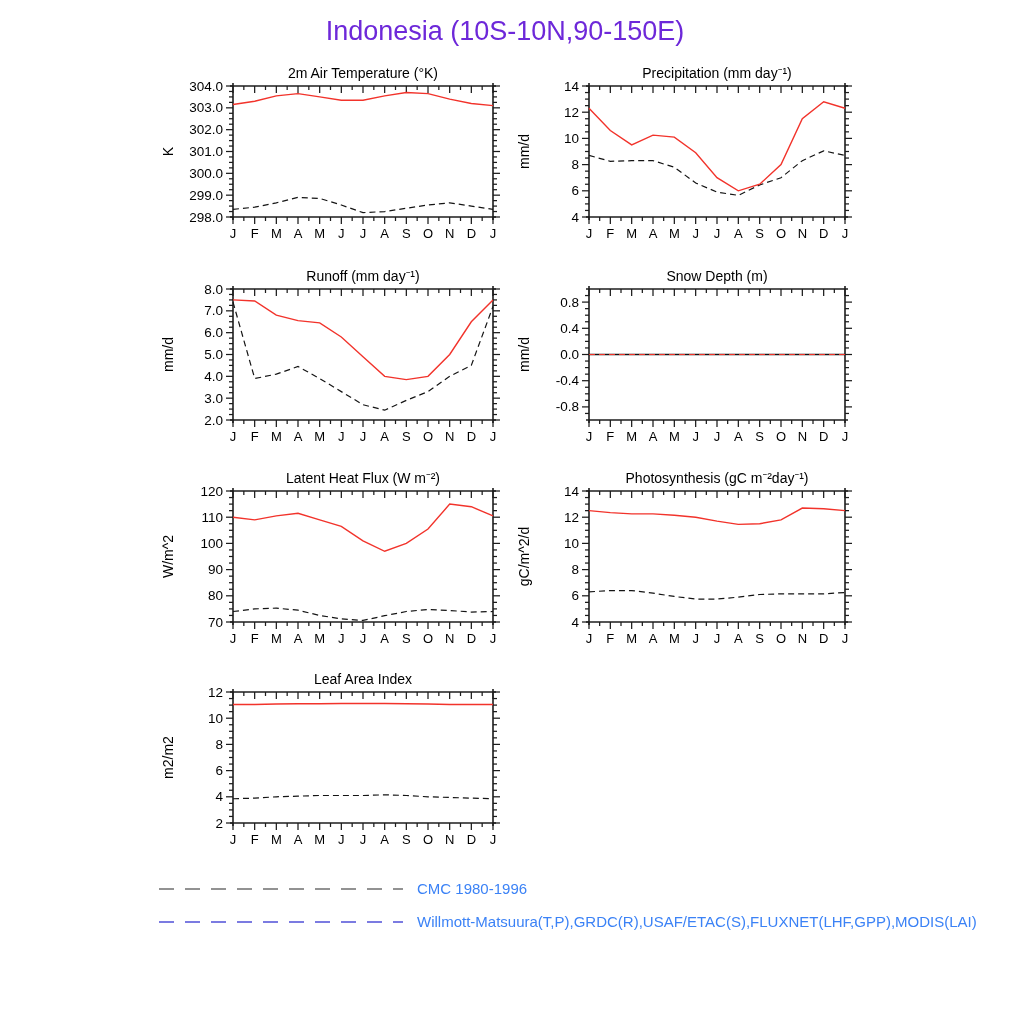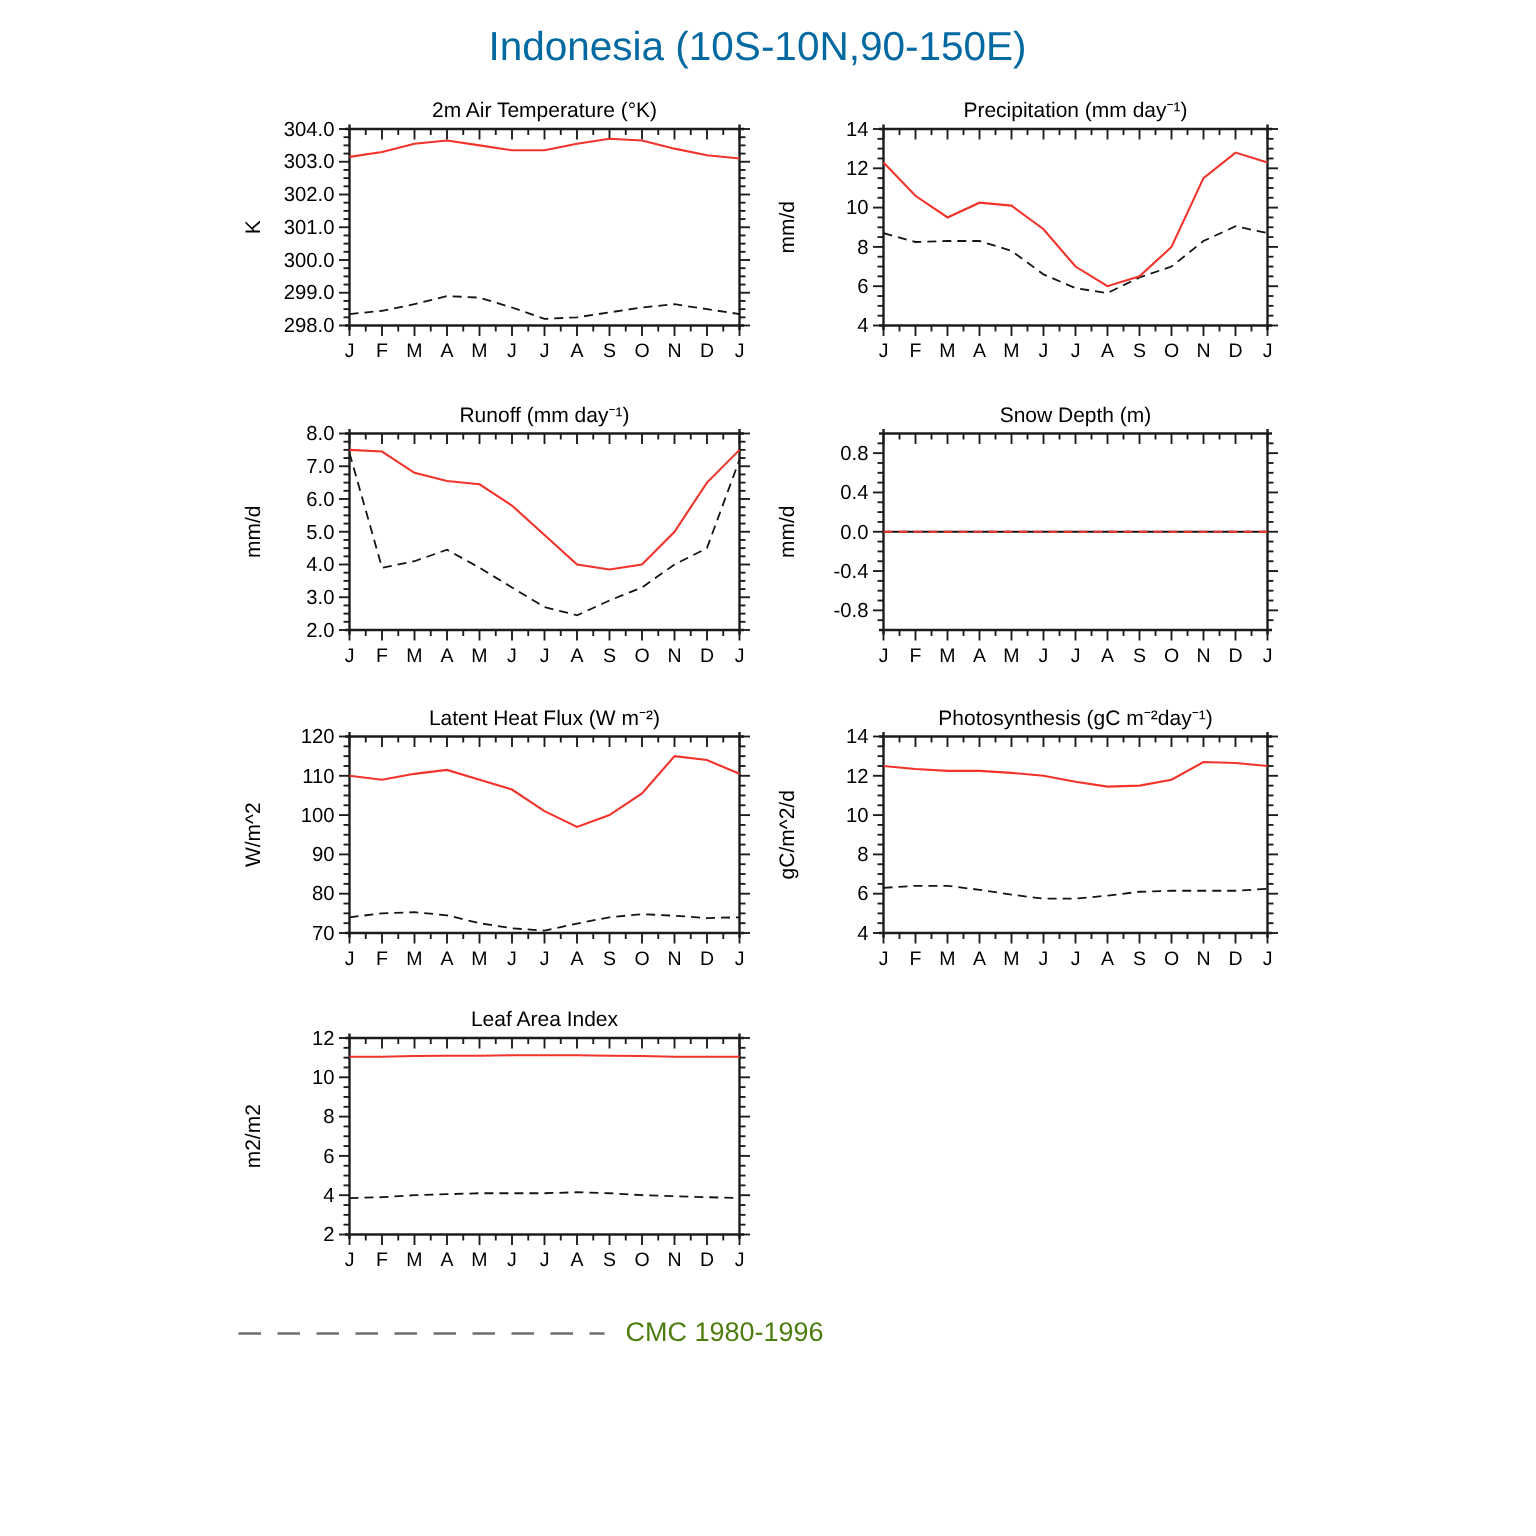--- a/index.html
+++ b/index.html
@@ -7,7 +7,7 @@
        font-family:"Liberation Sans",sans-serif;color:#000;}
   .page{position:absolute;left:0;top:0;width:1024px;height:1024px;background:#fff;}
   .fig-title{position:absolute;top:16px;left:0;width:1010px;text-align:center;
-             font-size:27px;letter-spacing:0px;color:#0369a1;}
+             font-size:27px;letter-spacing:0px;color:#6d28d9;}
   svg text{font-family:"Liberation Sans",sans-serif;fill:#000;}
   #fig{position:absolute;left:0;top:0;}
   .legend{position:absolute;left:158px;top:872px;}

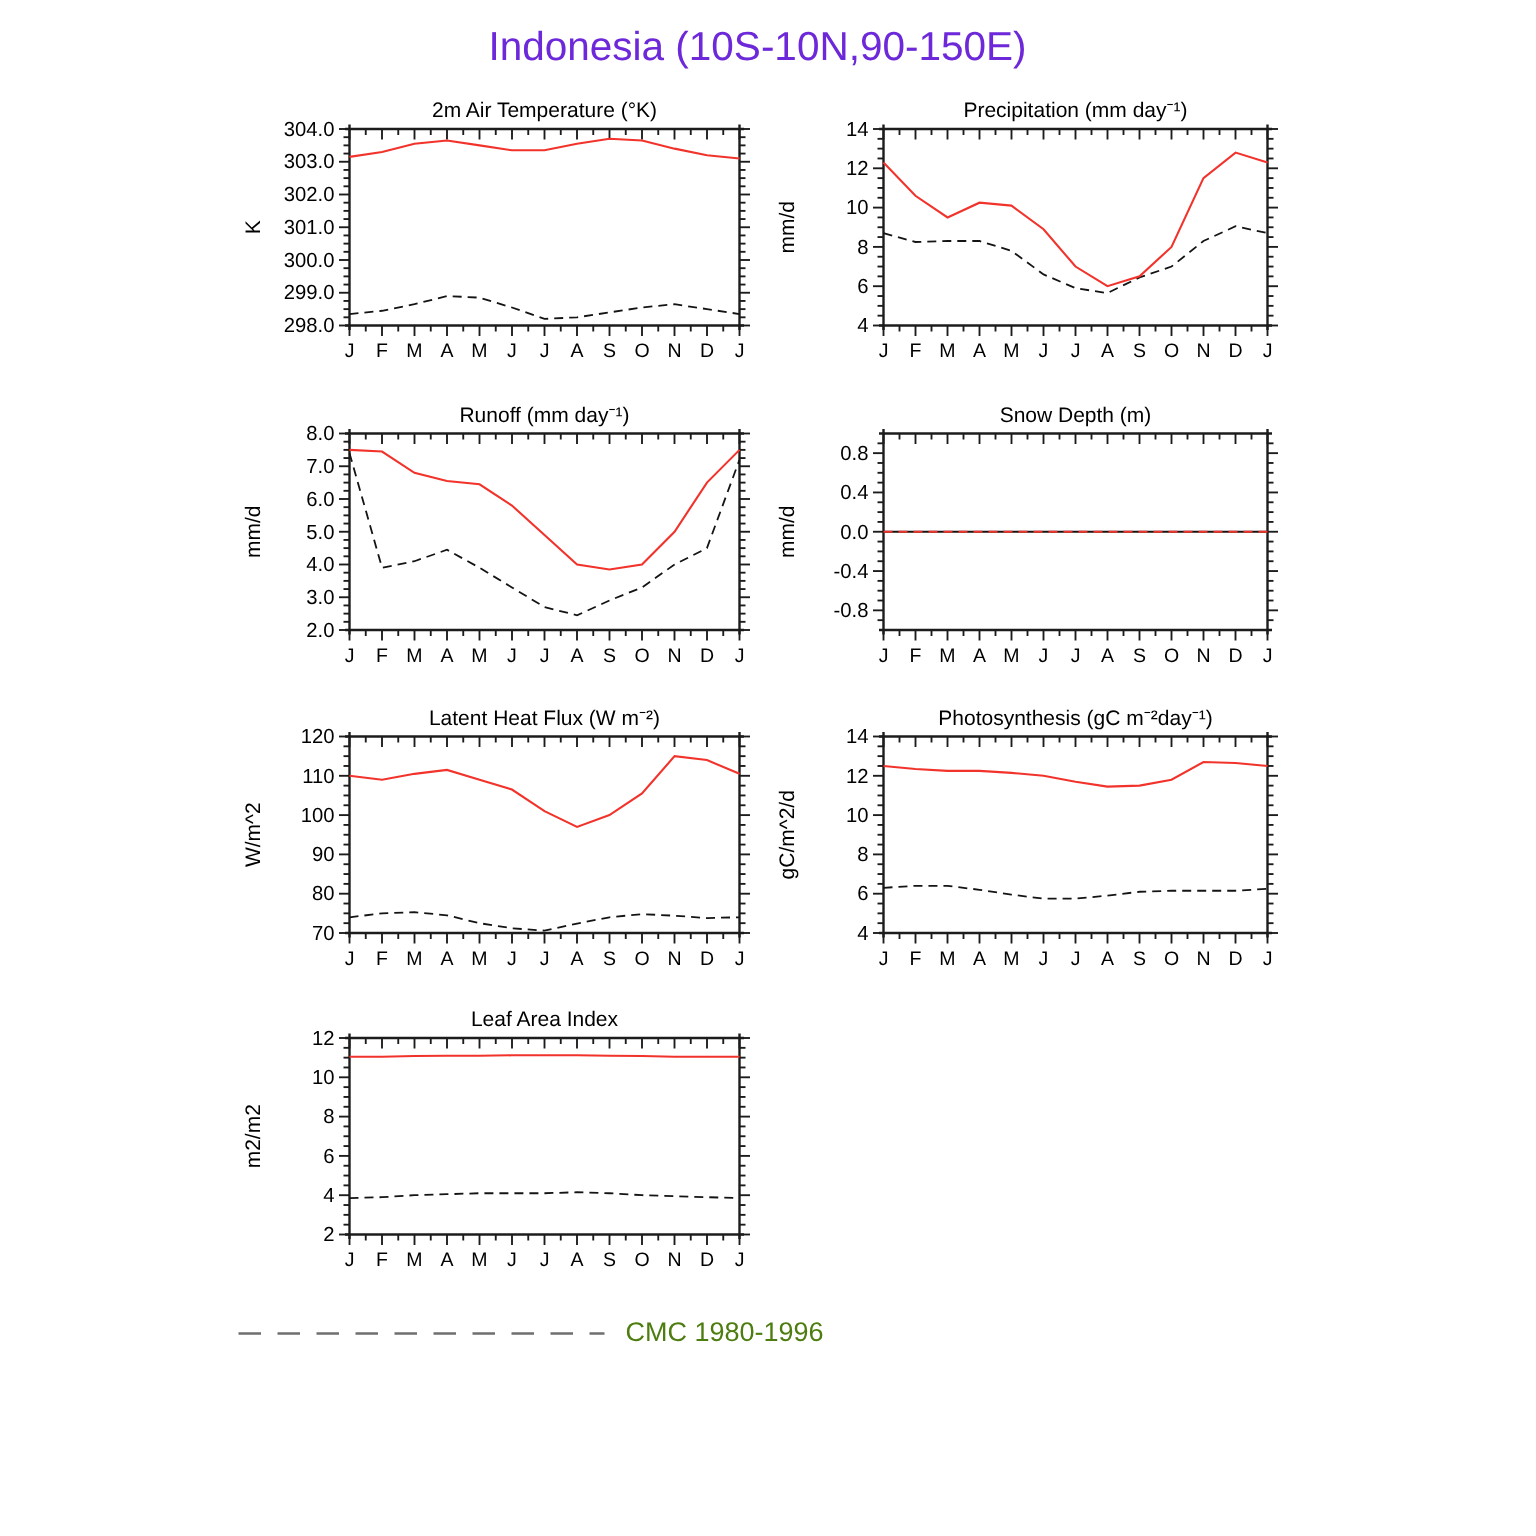--- a/index.html
+++ b/index.html
@@ -13,7 +13,7 @@
   .legend{position:absolute;left:158px;top:872px;}
   .legend-row{display:flex;align-items:center;height:33px;}
   .legend-swatch{width:246px;height:10px;flex:0 0 auto;display:block;}
-  .legend-label{margin-left:13px;font-size:18px;white-space:nowrap;color:#4d7c0f;}
+  .legend-label{margin-left:13px;font-size:15px;white-space:nowrap;color:#3b82f6;}
 </style>
 </head>
 <body>

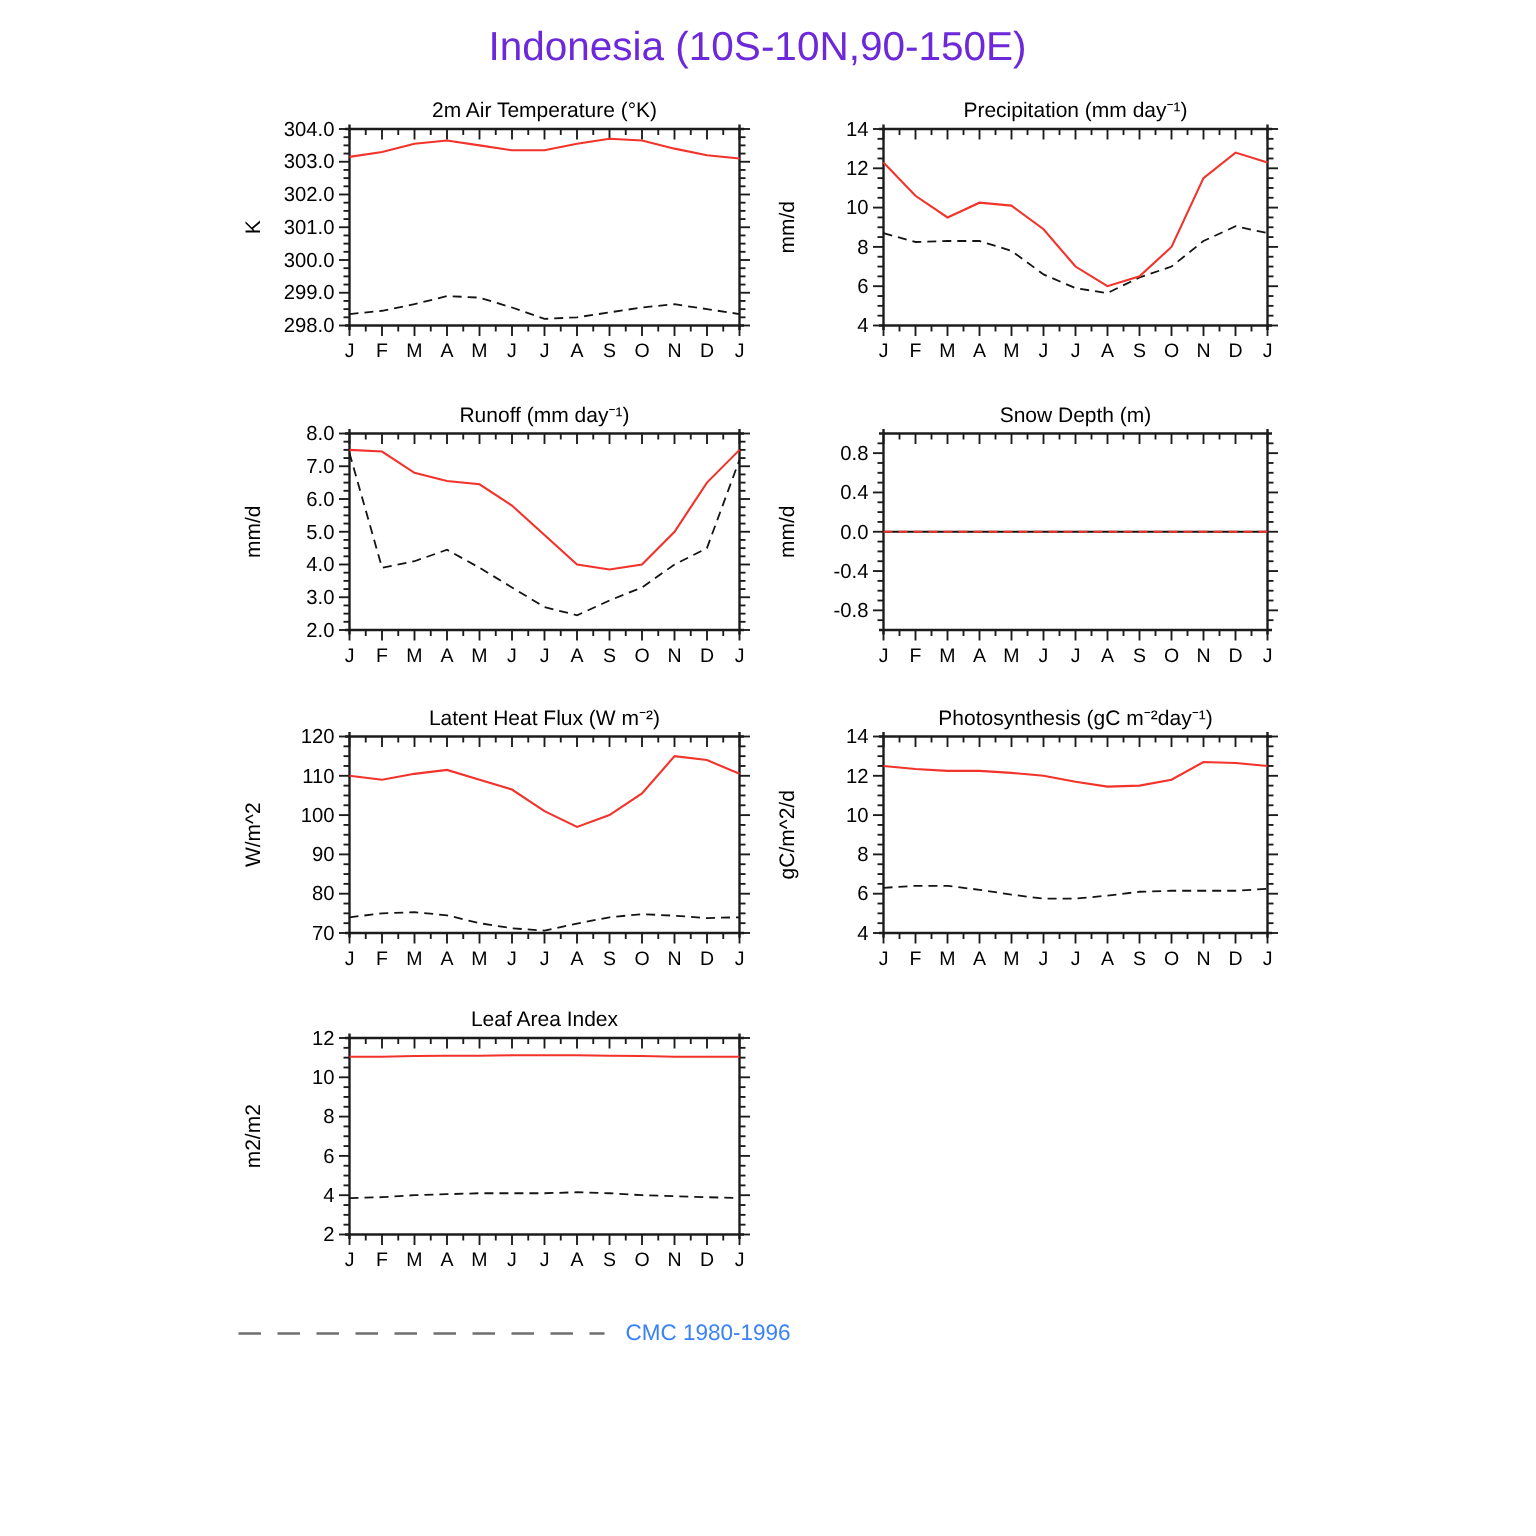--- a/index.html
+++ b/index.html
@@ -892,6 +892,12 @@
       </svg>
       <span class="legend-label">CMC 1980-1996</span>
     </div>
+    <div class="legend-row">
+      <svg class="legend-swatch" viewBox="0 0 246 10">
+        <line x1="1" y1="5" x2="245" y2="5" stroke="#5050d8" stroke-width="1.7" stroke-dasharray="15,11"></line>
+      </svg>
+      <span class="legend-label">Willmott-Matsuura(T,P),GRDC(R),USAF/ETAC(S),FLUXNET(LHF,GPP),MODIS(LAI)</span>
+    </div>
   </div>
 
 </div>

